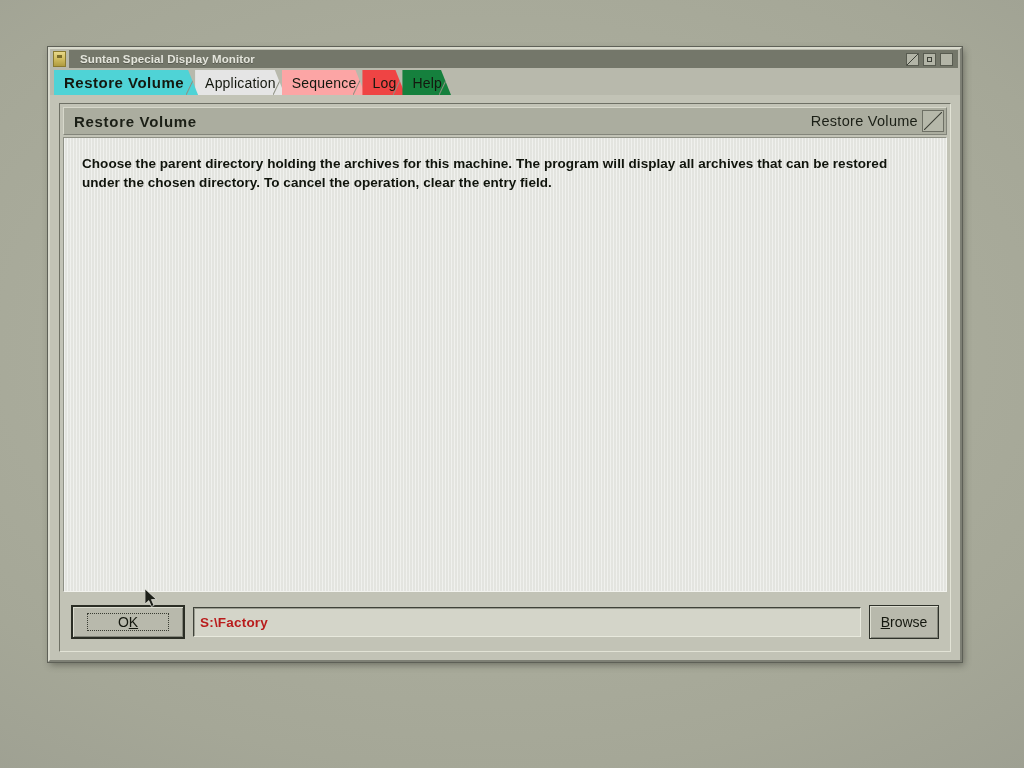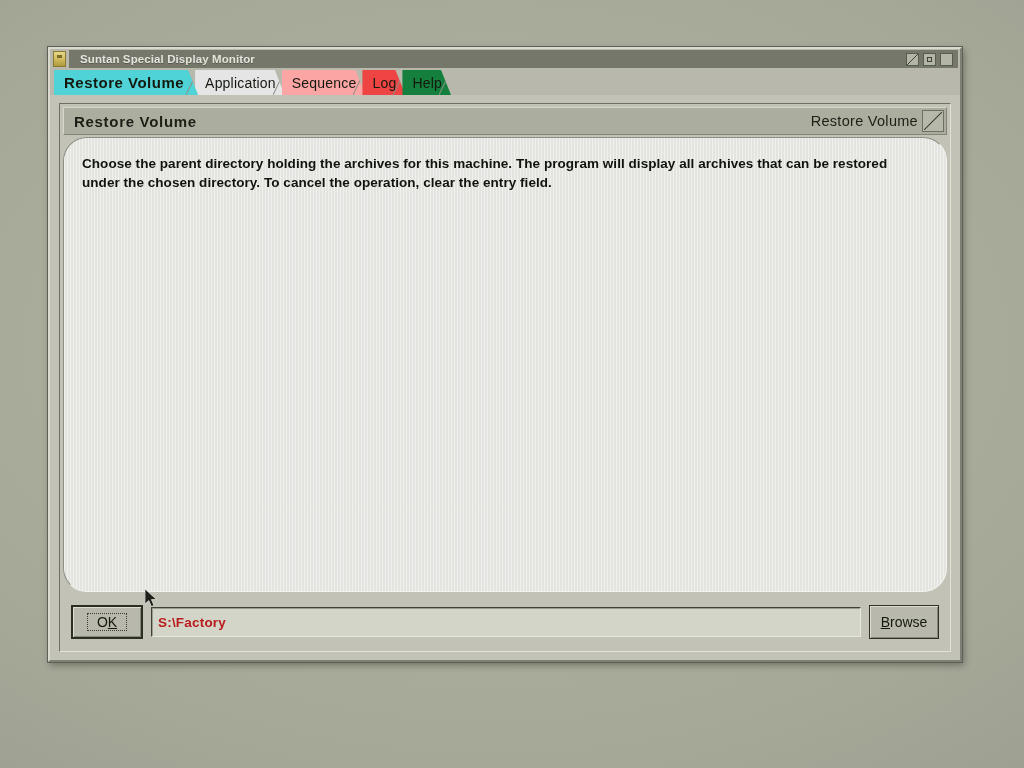--- a/index.html
+++ b/index.html
@@ -219,7 +219,6 @@
     border-bottom: 1px solid #f2f3ee;
     position: relative;
     overflow: hidden;
-    border-radius: 24px;
   }
   #content::before {
     

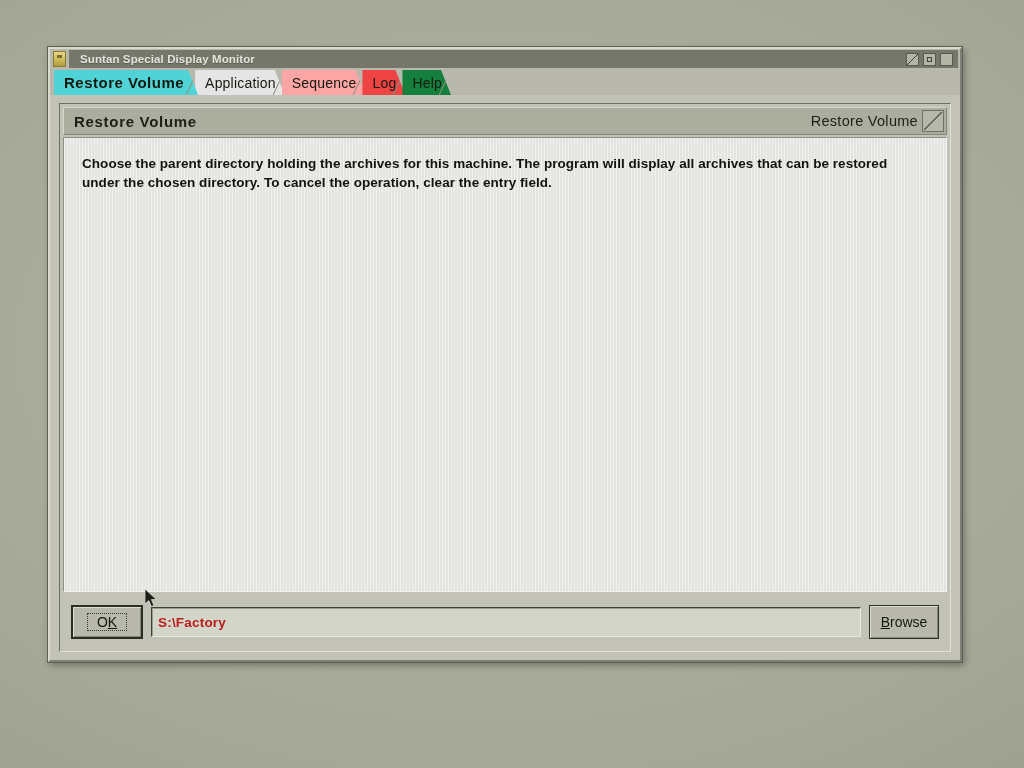--- a/index.html
+++ b/index.html
@@ -252,7 +252,7 @@
     gap: 8px;
   }
   #ok-button {
-    width: 72px;
+    width: 114px;
     height: 34px;
     background: #b8b9ac;
     border: 2px solid #2b2e25;

